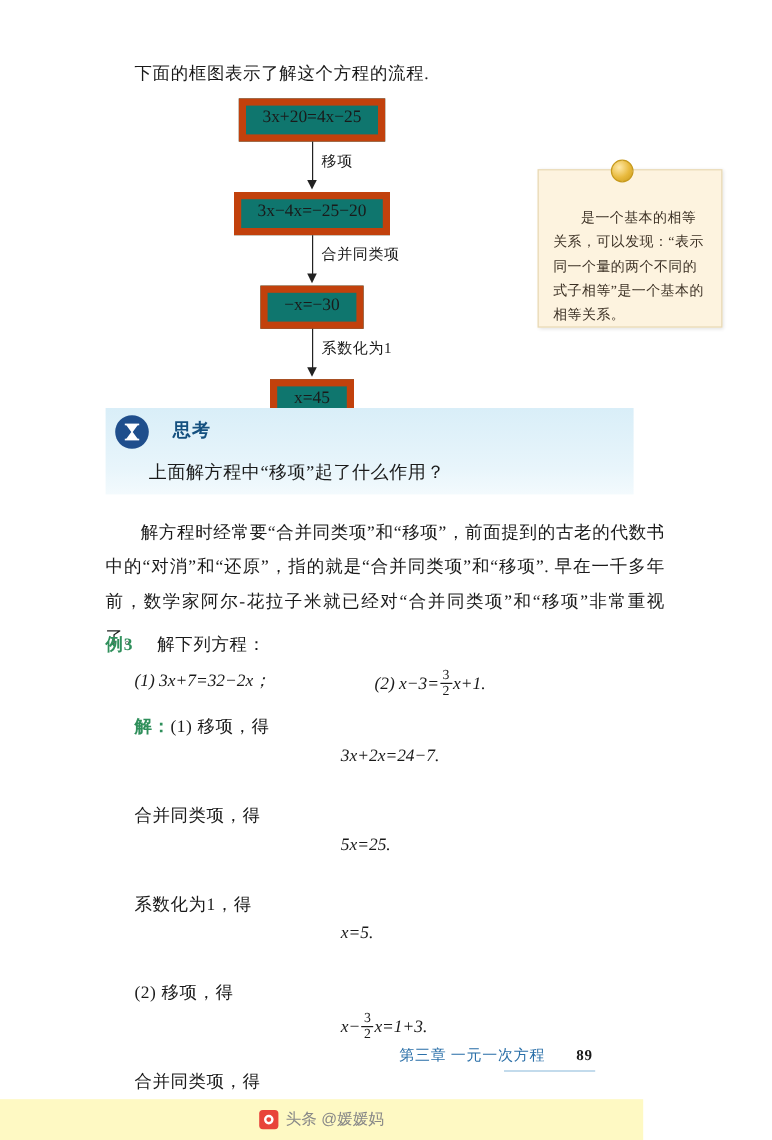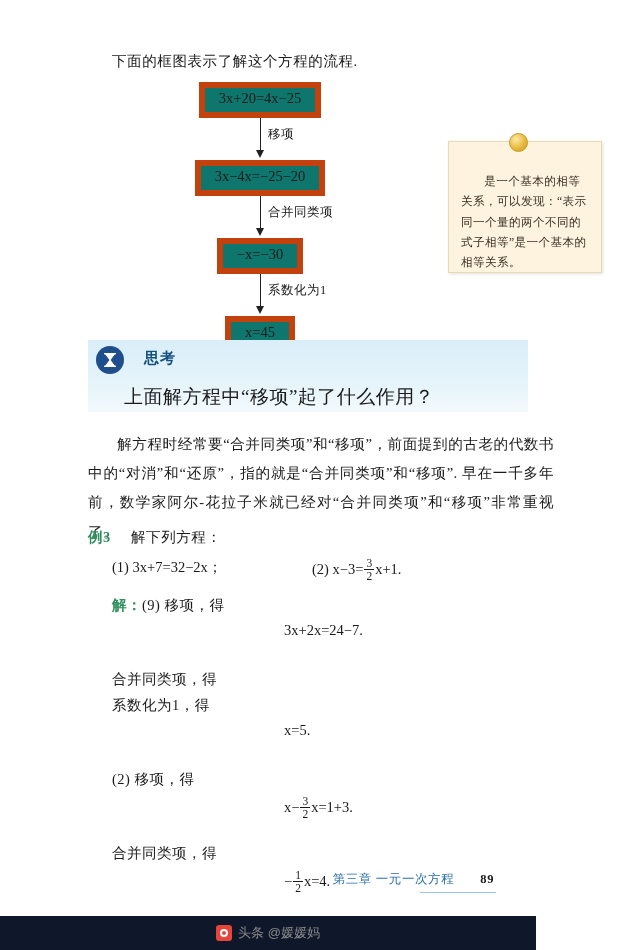--- a/index.html
+++ b/index.html
@@ -161,7 +161,7 @@
     position: absolute;
     left: 36px;
     top: 44px;
-    font-size: 19px;
+    font-size: 15px;
     color: #1a1a1a;
     letter-spacing: 0.5px;
   }

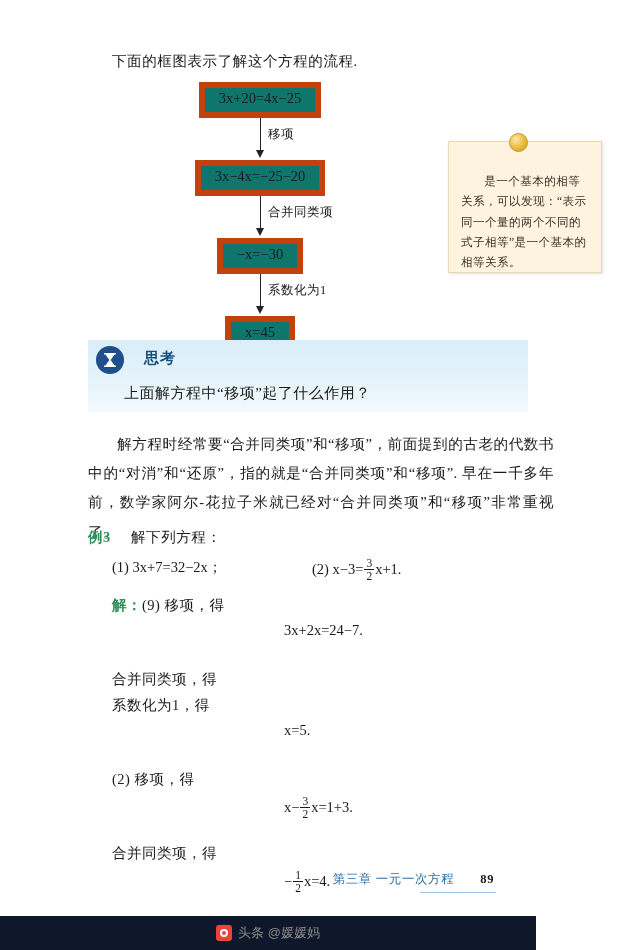--- a/index.html
+++ b/index.html
@@ -298,7 +298,7 @@
     border-radius: 50%;
     box-sizing: border-box;
   }
-  .italic { }
+  .italic { font-style: italic; }
 </style>
 </head>
 <body>

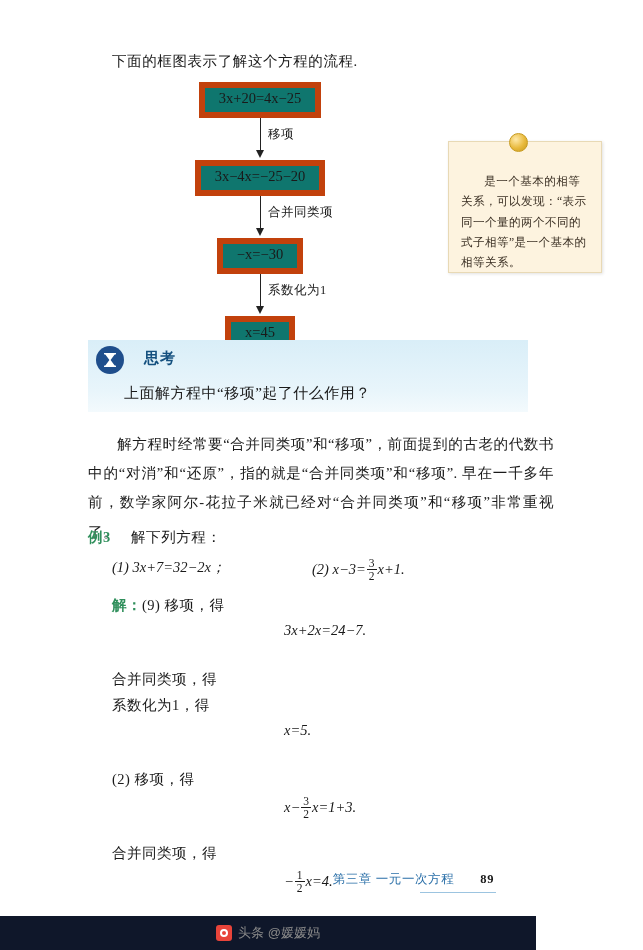--- a/index.html
+++ b/index.html
@@ -369,7 +369,7 @@
   <div class="steps">
 
     <div class="step-line">
-      <span class="sol-label">解：</span><span>(9) 移项，得</span>
+      <span class="sol-label">解：</span><span>(1) 移项，得</span>
     </div>
     <div class="eq-line italic">3x+2x=24−7.</div>
 

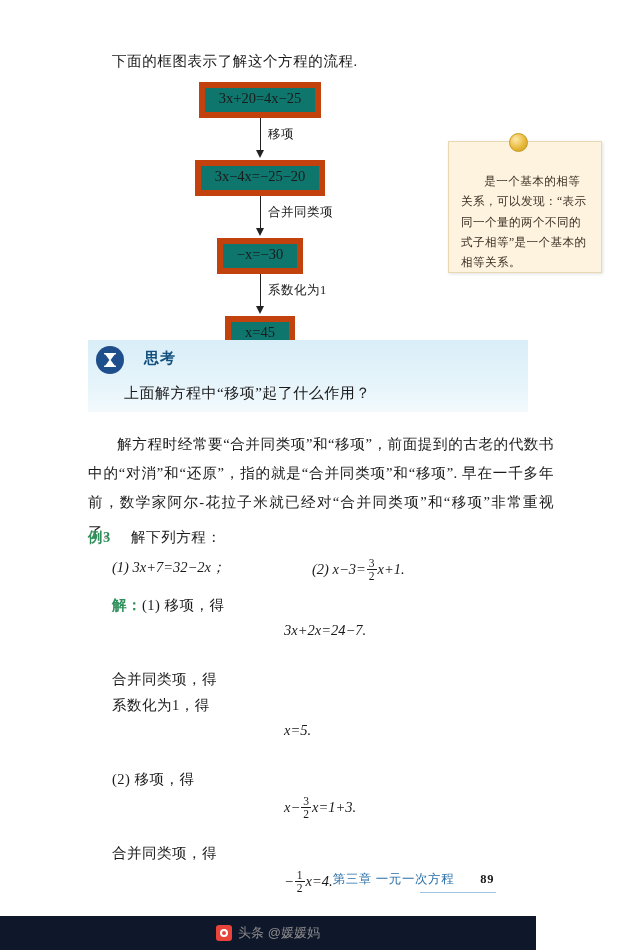--- a/index.html
+++ b/index.html
@@ -374,6 +374,7 @@
     <div class="eq-line italic">3x+2x=24−7.</div>
 
     <div class="step-line">合并同类项，得</div>
+    <div class="eq-line italic">5x=25.</div>
 
     <div class="step-line">系数化为1，得</div>
     <div class="eq-line italic">x=5.</div>

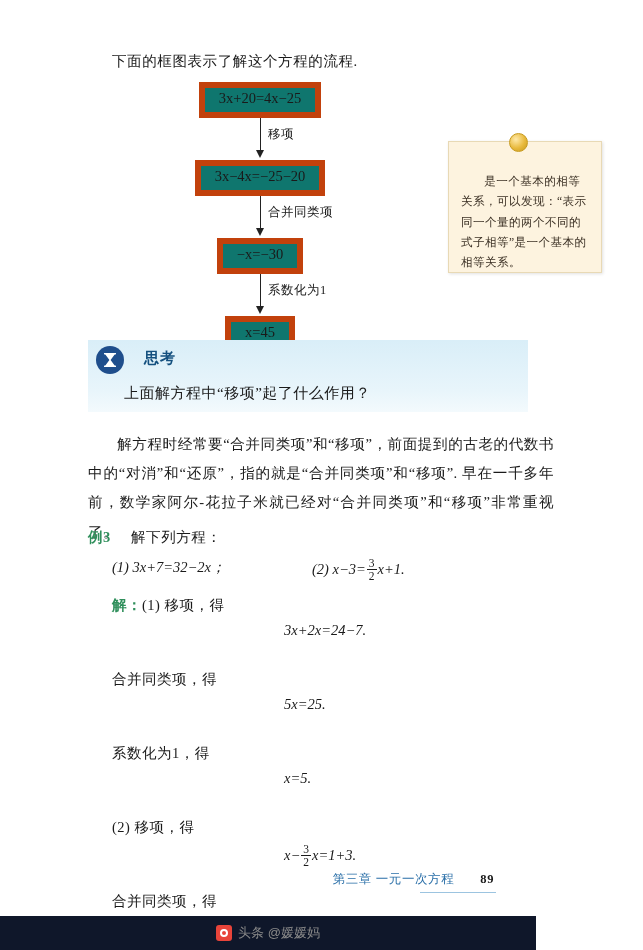--- a/index.html
+++ b/index.html
@@ -271,7 +271,7 @@
     right: 0;
     bottom: 0;
     height: 34px;
-    background: #0f172a;
+    background: #fef9c3;
     display: flex;
     align-items: center;
     justify-content: center;

